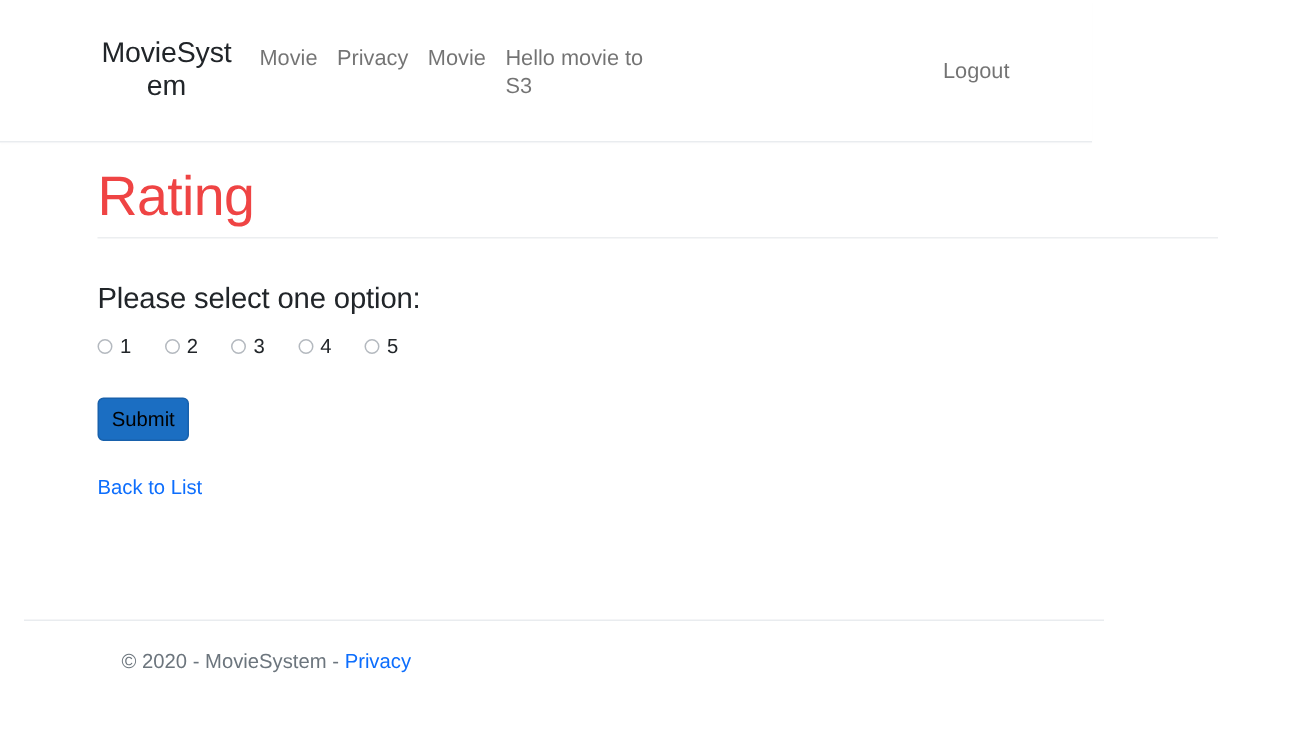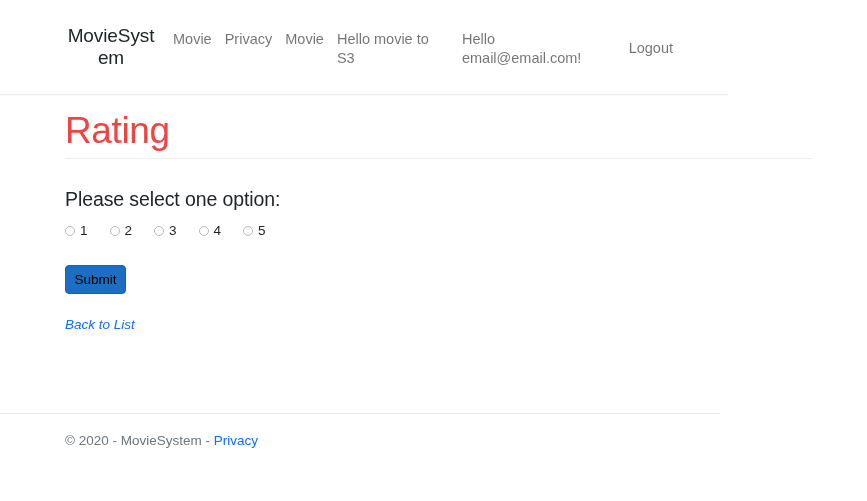--- a/index.html
+++ b/index.html
@@ -220,7 +220,6 @@
       <a class="nav-item" href="#">Privacy</a>
       <a class="nav-item" href="#">Movie</a>
       <a class="nav-item wide" href="#">Hello movie to S3</a>
-      <a class="nav-item hello" href="#">Hello email@email.com!</a>
     </div>
     <div class="nav-right">
       <a class="nav-item logout" href="#">Logout</a>

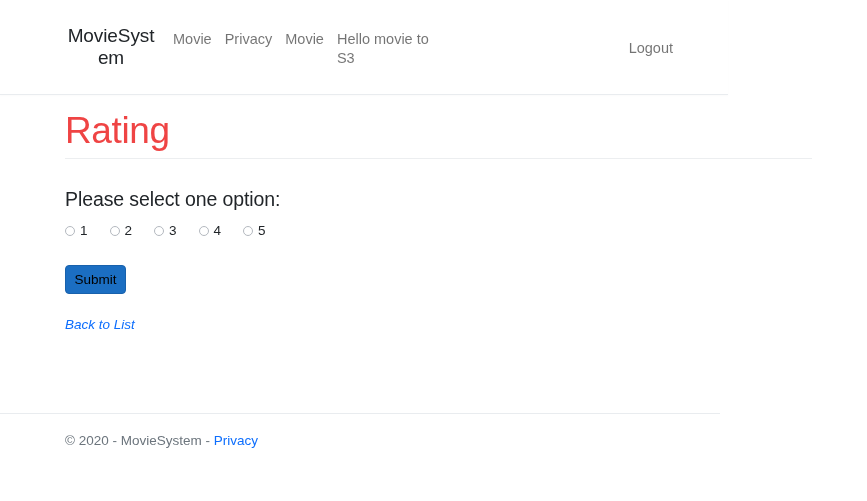--- a/index.html
+++ b/index.html
@@ -182,7 +182,6 @@
     line-height: 16px;
     color: #0d6efd;
     text-decoration: none;
-    font-style: italic;
   }
 
   

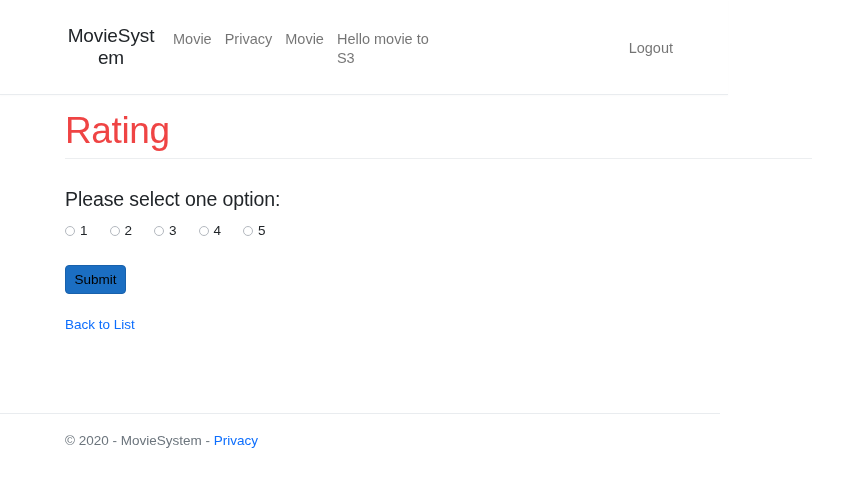--- a/index.html
+++ b/index.html
@@ -187,7 +187,7 @@
   
   .footer {
     position: absolute;
-    left: 0;
+    left: 16px;
     top: 413px;
     width: 720px;
     height: 88px;

